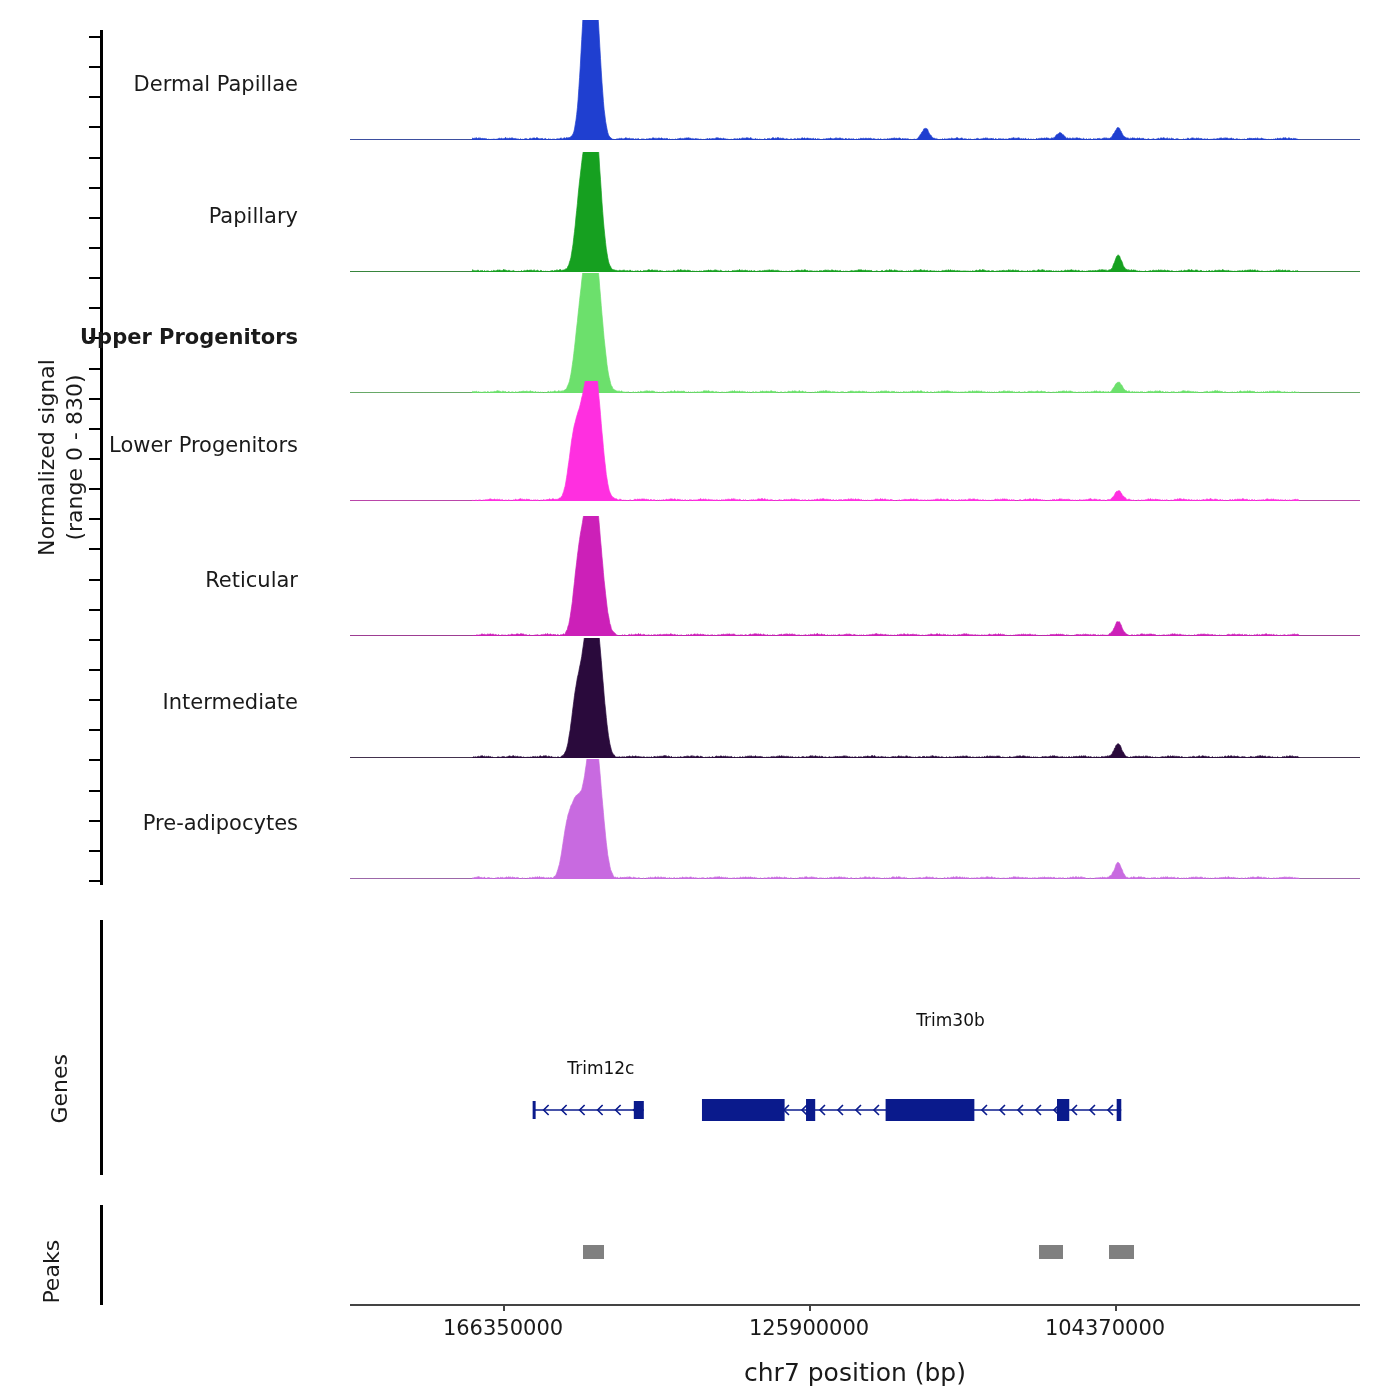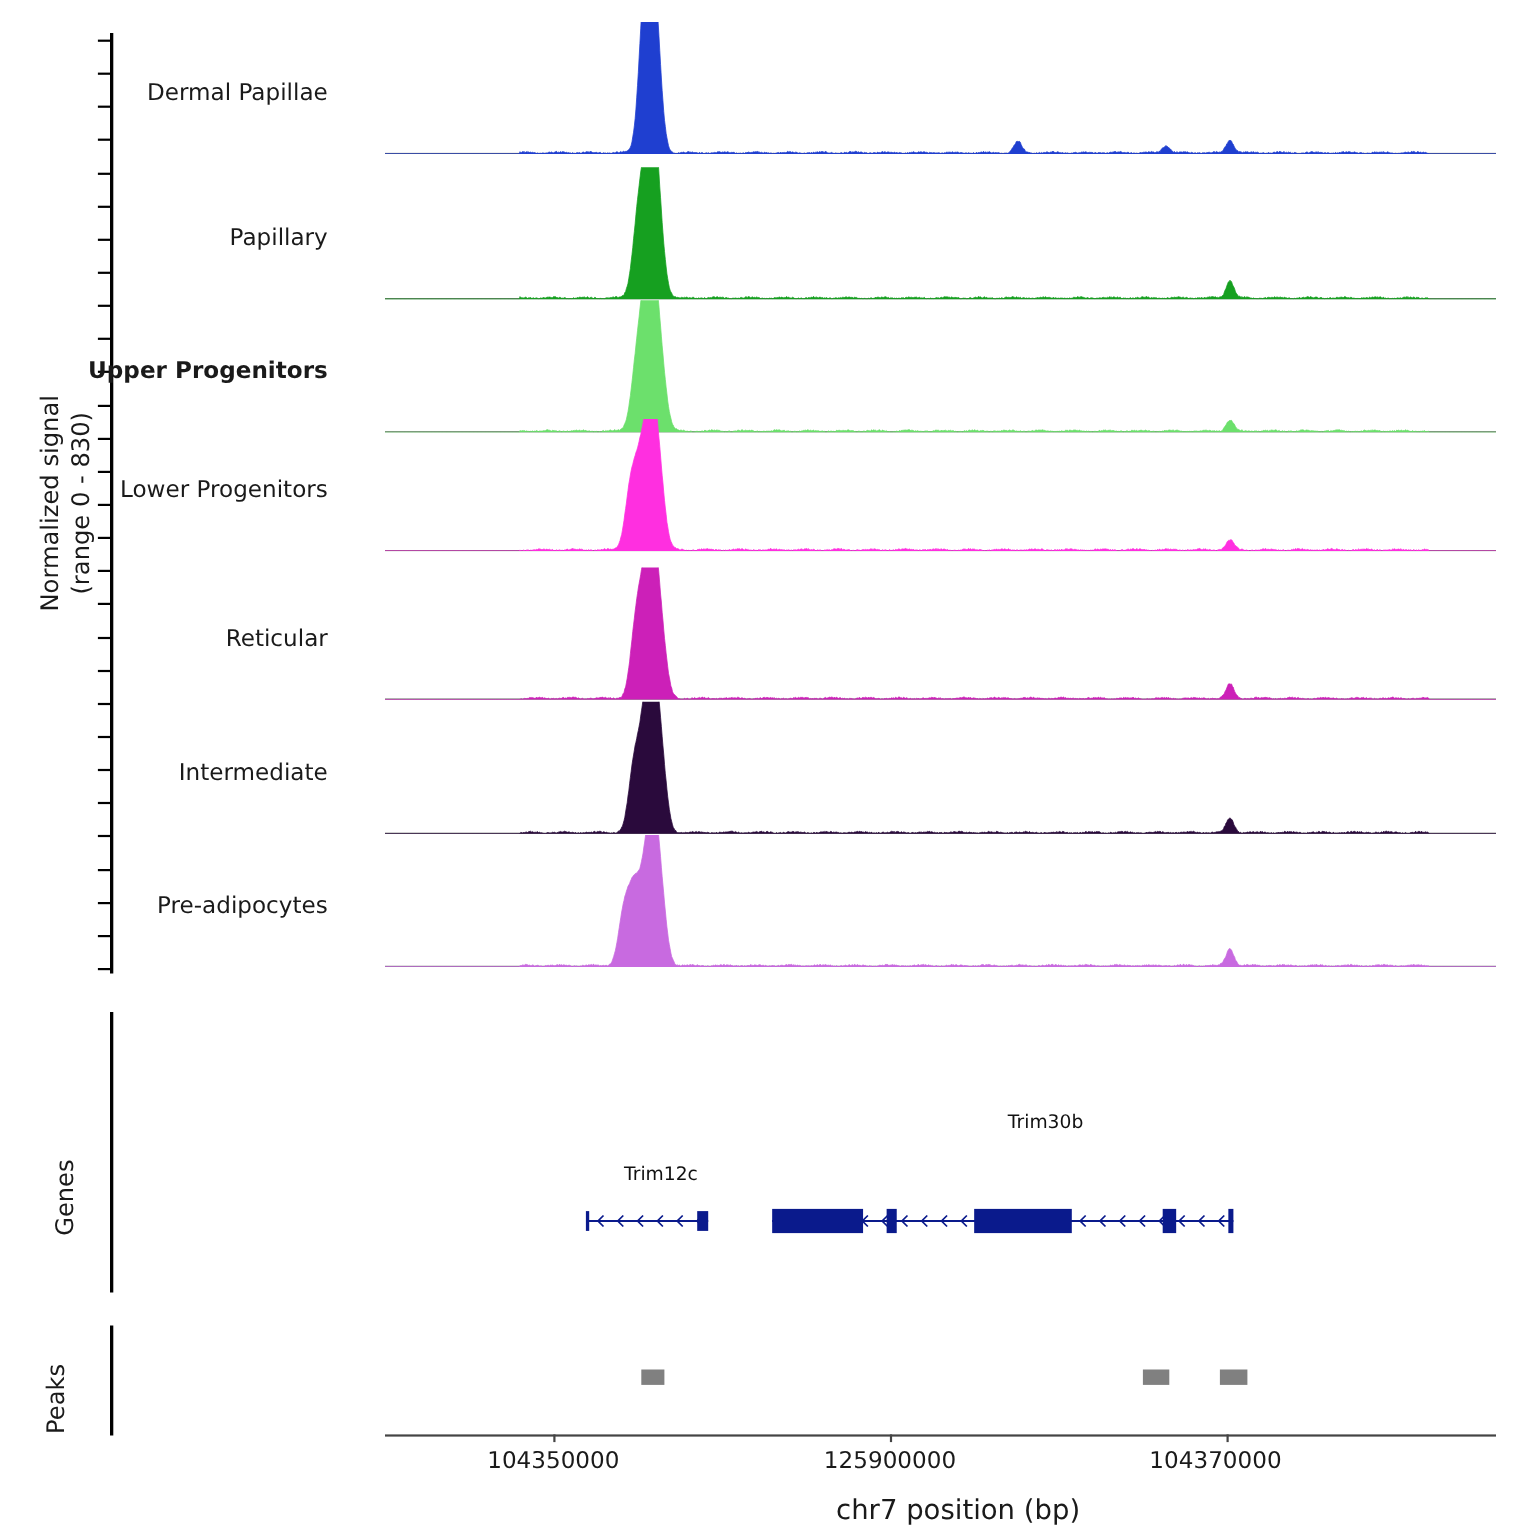--- a/index.html
+++ b/index.html
@@ -309,7 +309,7 @@
 
   <div id="xaxis-ticks">
       <div class="xtick-mark" style="left: 503.03px;"></div>
-      <div class="xtick-label" style="left: 503.03px;">104350000</div>
+      <div class="xtick-label" style="left: 503.03px;">166350000</div>
       <div class="xtick-mark" style="left: 809.091px;"></div>
       <div class="xtick-label" style="left: 809.091px;">125900000</div>
       <div class="xtick-mark" style="left: 1115.15px;"></div>

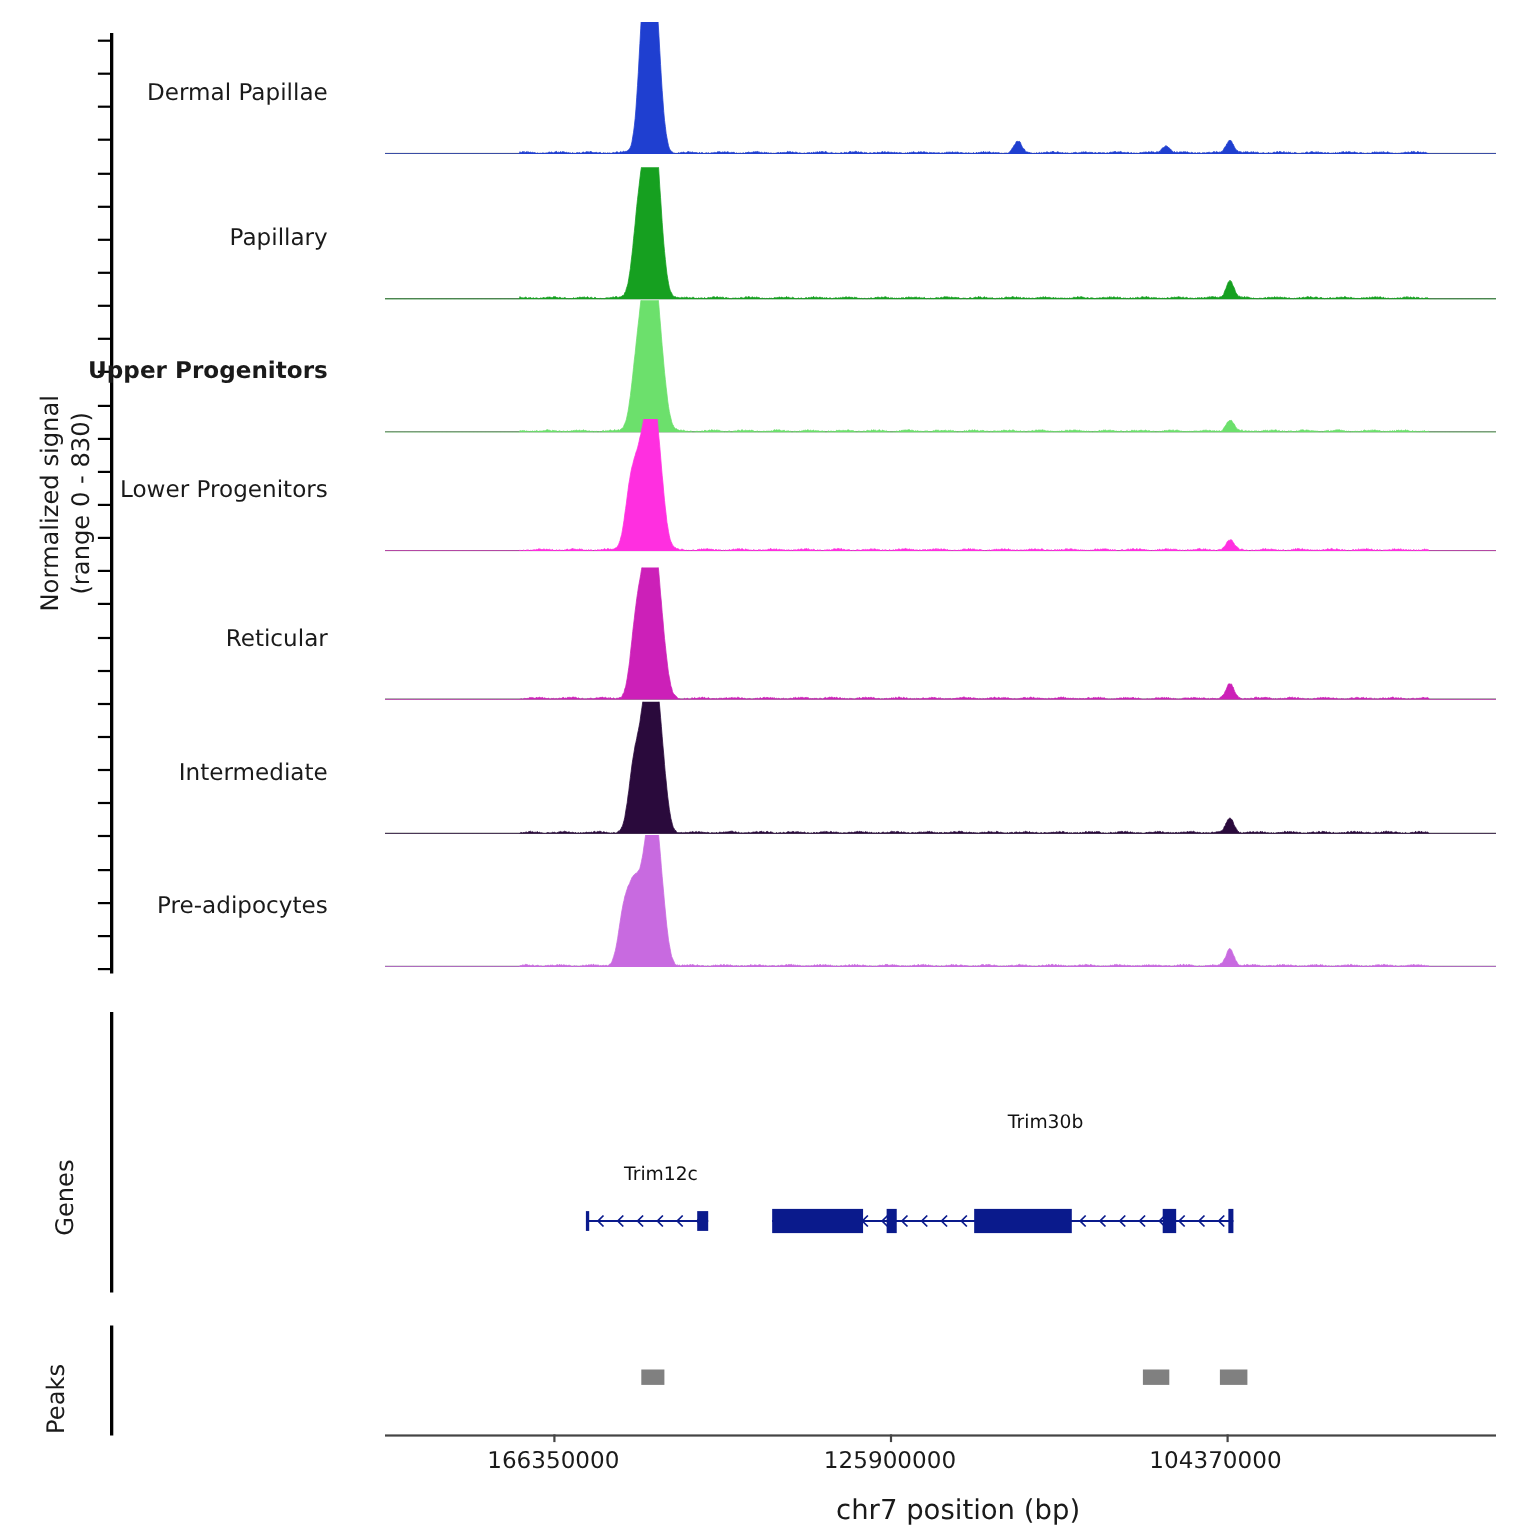--- a/index.html
+++ b/index.html
@@ -150,7 +150,7 @@
   #xaxis-title {
     position: absolute;
     top: 1358px;
-    left: 366px;
+    left: 350px;
     width: 1010px;
     text-align: center;
     font-size: 25px;

